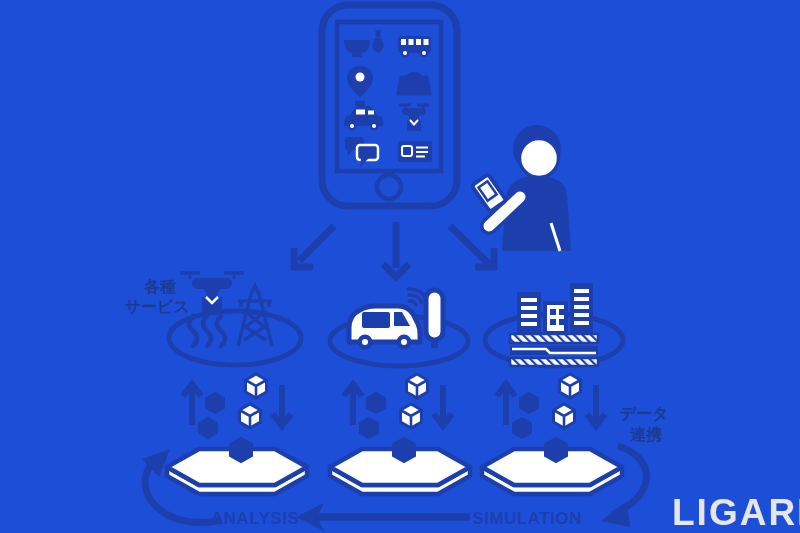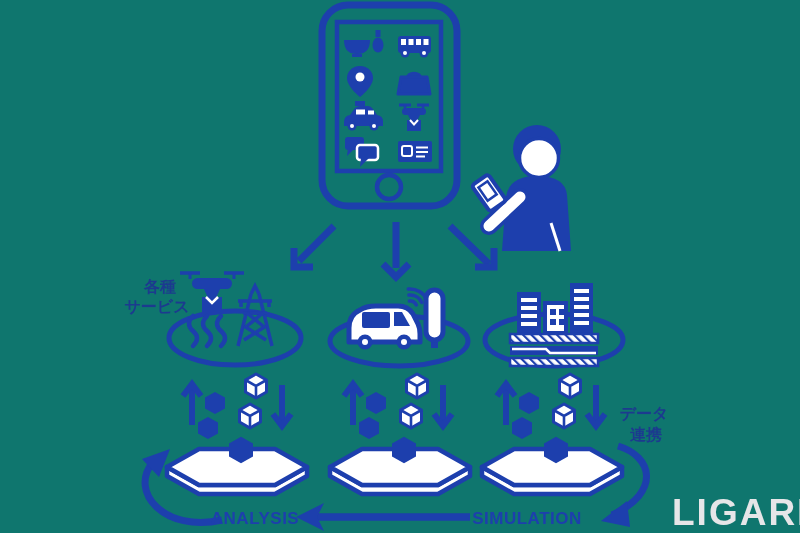--- a/index.html
+++ b/index.html
@@ -3,7 +3,7 @@
 <meta charset="utf-8">
 <style>
   html,body{margin:0;padding:0;background:#fff;}
-  #stage{position:relative;width:800px;height:533px;background:#0f766e;overflow:hidden;
+  #stage{position:relative;width:800px;height:533px;background:#1d4ed8;overflow:hidden;
          font-family:"Liberation Sans",sans-serif;}
   svg{display:block}
   .st{stroke:#1d3fad;fill:none}

